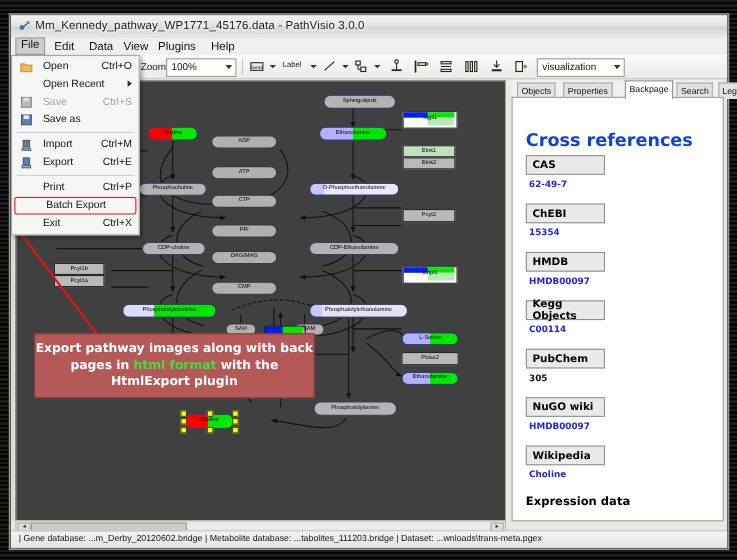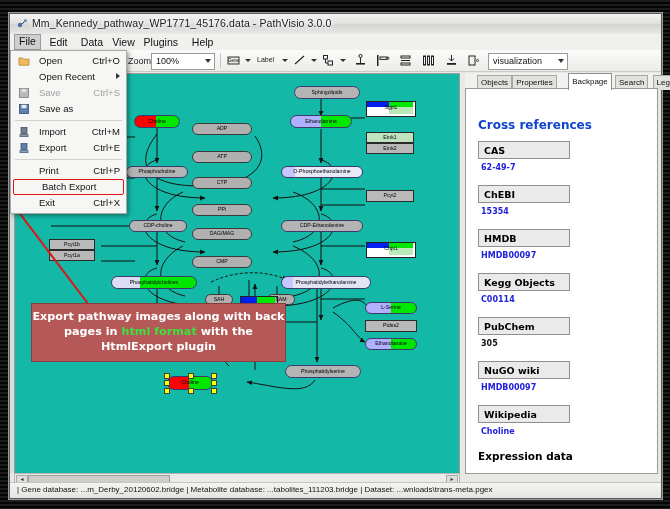--- a/index.html
+++ b/index.html
@@ -448,7 +448,7 @@
 
     <div id="sidepanel">
       <div id="tabstrip">
-          <div class="tab" style="left: 12px; text-align: center;">Objects</div>
+          <div class="tab" style="left: 5px; text-align: center;">Objects</div>
           <div class="tab" style="left: 47.2px;">Properties</div>
           <div class="tab sel" style="left: 103.2px;">Backpage</div>
           <div class="tab" style="left: 150px;">Search</div>

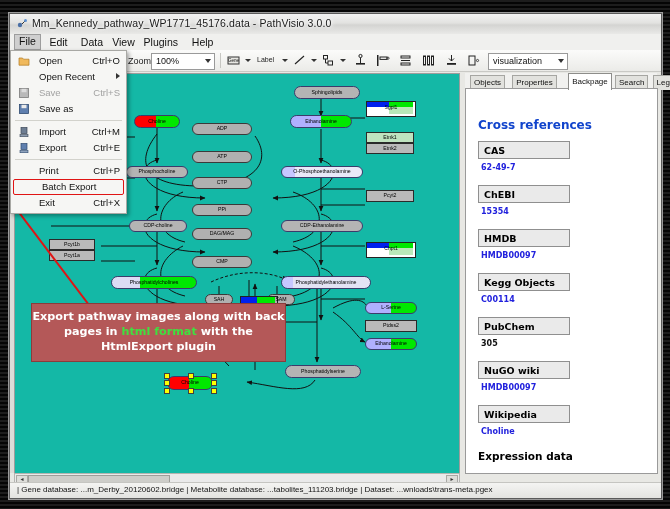--- a/index.html
+++ b/index.html
@@ -84,7 +84,7 @@
   .tab.sel{top:0px;height:16px;line-height:16px;background:#fff;border-color:#8d8d8a;z-index:3;}
   #panelbody{position:absolute;left:0;top:15px;width:191px;height:384px;background:#fff;
     border:1px solid #9a9a9a;overflow:hidden;}
-  .h-xref{position:absolute;left:12px;top:29px;font-size:12px;font-weight:bold;color:#1144cc;
+  .h-xref{position:absolute;left:12px;top:29px;font-size:16px;font-weight:bold;color:#1144cc;
     font-family:"DejaVu Sans",sans-serif;}
   .xbox{position:absolute;left:12px;width:92px;height:18px;background:#eaeaea;
     border:1px solid #8f8f8f;font-size:9.5px;font-weight:bold;color:#000;

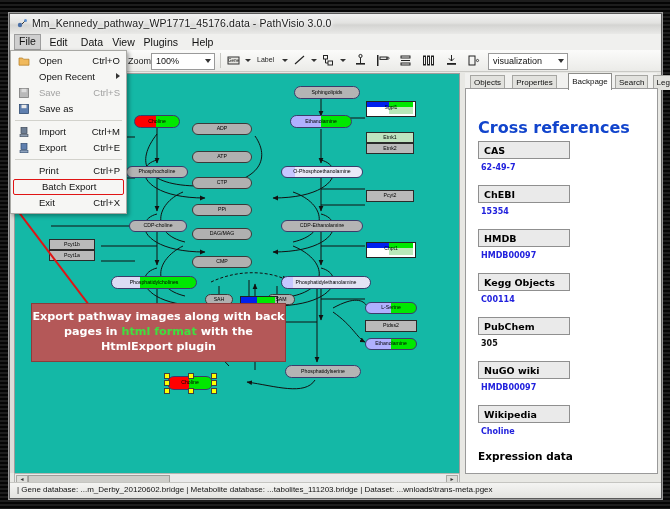--- a/index.html
+++ b/index.html
@@ -86,7 +86,7 @@
     border:1px solid #9a9a9a;overflow:hidden;}
   .h-xref{position:absolute;left:12px;top:29px;font-size:16px;font-weight:bold;color:#1144cc;
     font-family:"DejaVu Sans",sans-serif;}
-  .xbox{position:absolute;left:12px;width:92px;height:18px;background:#eaeaea;
+  .xbox{position:absolute;left:12px;width:72px;height:18px;background:#eaeaea;
     border:1px solid #8f8f8f;font-size:9.5px;font-weight:bold;color:#000;
     display:flex;align-items:center;padding-left:5px;box-sizing:border-box;
     font-family:"DejaVu Sans",sans-serif;}

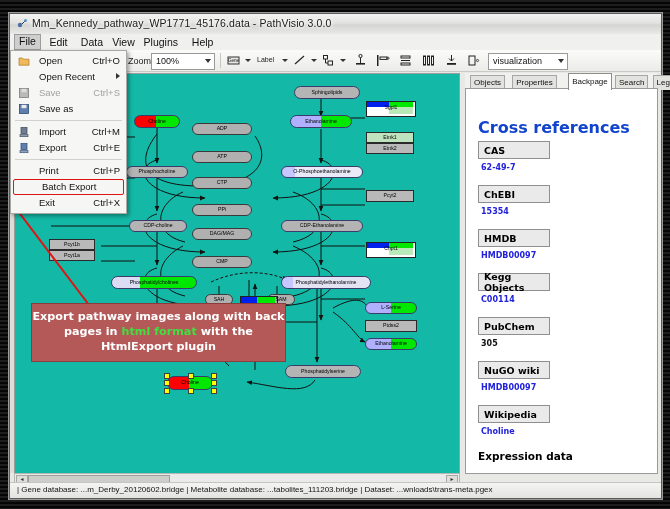--- a/index.html
+++ b/index.html
@@ -42,7 +42,7 @@
     border-left:3px solid transparent;border-right:3px solid transparent;border-top:3.5px solid #333;}
 
   
-  #canvaswrap{position:absolute;left:4px;top:59px;width:444px;height:400px;background:#14b8a6;
+  #canvaswrap{position:absolute;left:4px;top:59px;width:444px;height:400px;background:#404040;
     border:1px solid #9c9c9c;overflow:hidden;}
   #canvas{position:absolute;left:0;top:0;width:100%;height:100%;}
   .ruler-l{position:absolute;left:0;top:59px;width:4px;height:400px;background:#dcdcd8;}

